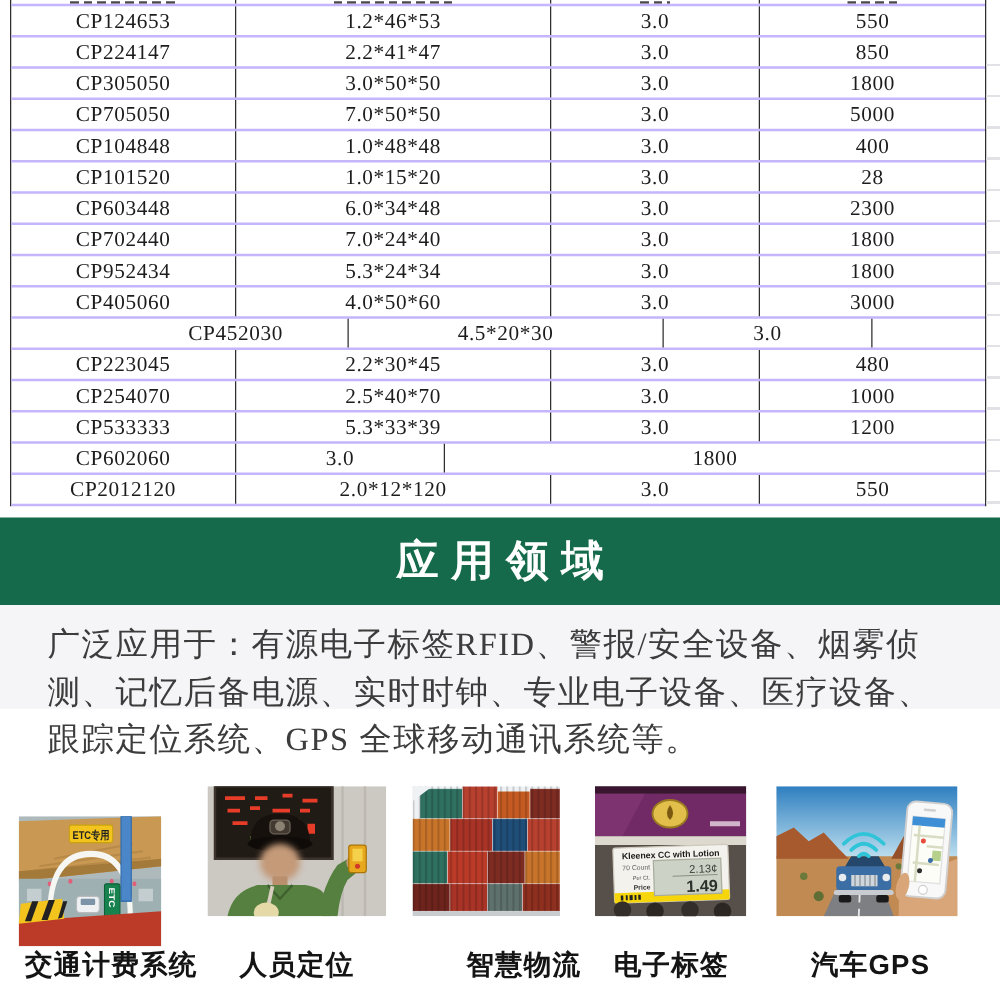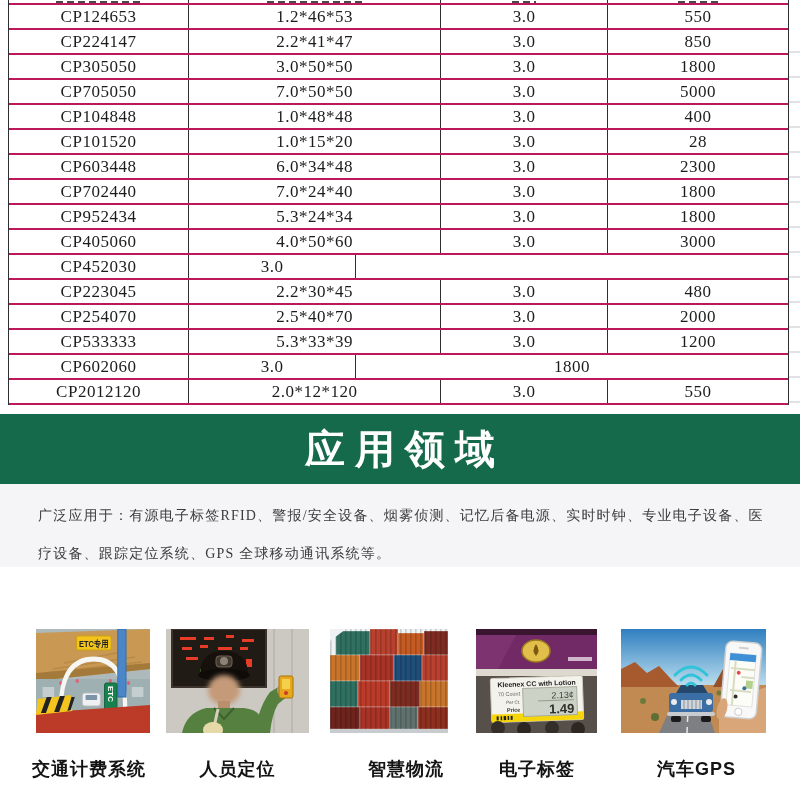--- a/index.html
+++ b/index.html
@@ -9,7 +9,7 @@
   
   .spec-table{position:absolute;left:8px;top:0;width:781px;
               border-left:1px solid #2e2e2e;border-right:1px solid #2e2e2e;box-sizing:border-box;}
-  .t-row{display:flex;height:23px;border-bottom:2px solid #be185d;align-items:center;}
+  .t-row{display:flex;height:23px;border-bottom:2px solid #c4b5fd;align-items:center;justify-content:center;}
   .t-row.partial{height:3px;position:relative;overflow:hidden;}
   .td{box-sizing:border-box;height:100%;display:flex;align-items:center;justify-content:center;
       font-size:17px;color:#1c1c1c;letter-spacing:.5px;border-right:1px solid #2e2e2e;}

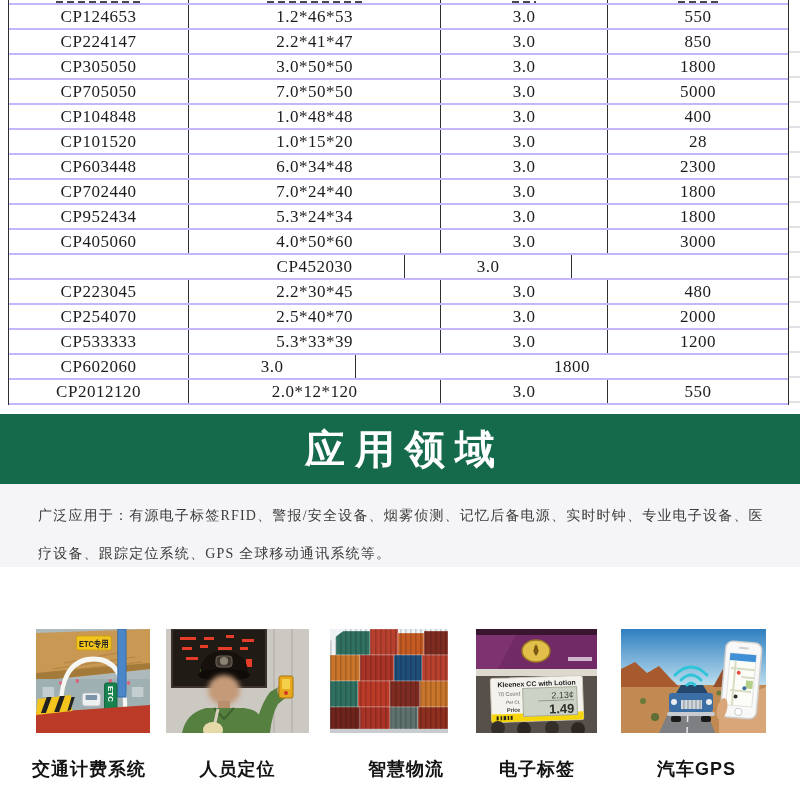--- a/index.html
+++ b/index.html
@@ -126,6 +126,7 @@
     </div>
     <div class="t-row">
       <div class="td c1">CP452030</div>
+      <div class="td c2">4.5*20*30</div>
       <div class="td c3">3.0</div>
     </div>
     <div class="t-row">

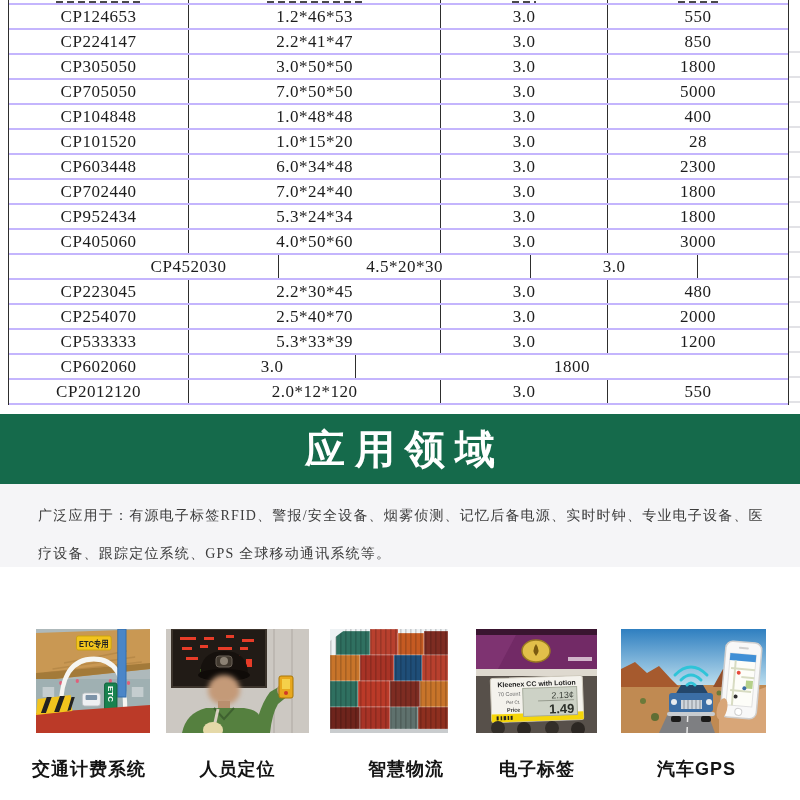--- a/index.html
+++ b/index.html
@@ -139,7 +139,7 @@
       <div class="td c1">CP254070</div>
       <div class="td c2">2.5*40*70</div>
       <div class="td c3">3.0</div>
-      <div class="td c4">2000</div>
+      <div class="td c4">1000</div>
     </div>
     <div class="t-row">
       <div class="td c1">CP533333</div>

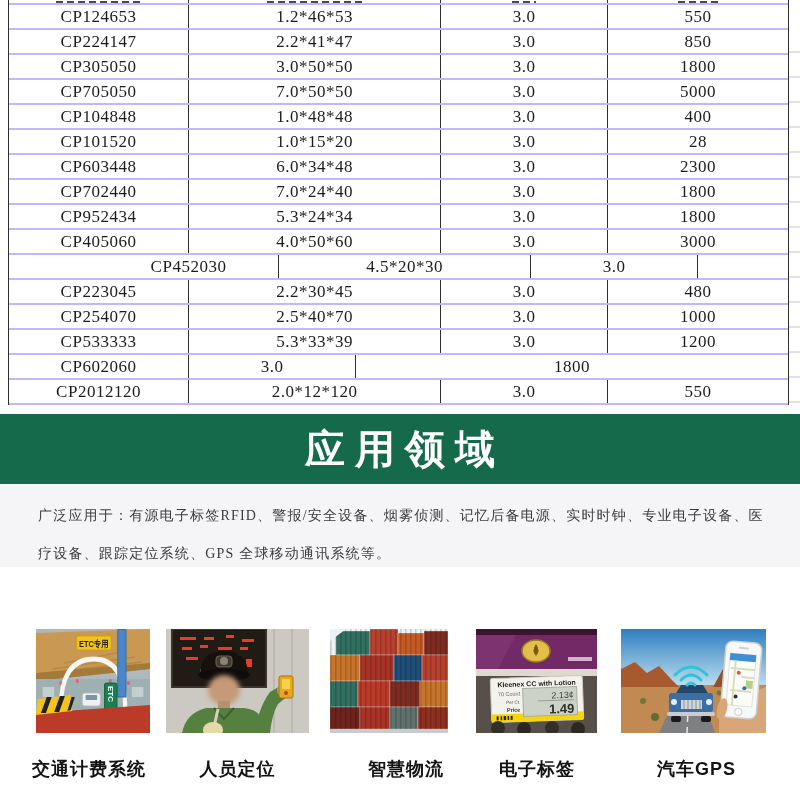--- a/index.html
+++ b/index.html
@@ -22,7 +22,7 @@
   
   .banner{position:absolute;left:0;top:414px;width:800px;height:70px;background:#156a4b;
           display:flex;align-items:center;justify-content:center;}
-  .banner-title{color:#ffffff;font-size:40px;font-weight:bold;letter-spacing:10px;text-indent:10px;
+  .banner-title{color:#ffffff;font-size:34px;font-weight:bold;letter-spacing:10px;text-indent:10px;
                 font-family:"Liberation Serif", serif;}
 
   

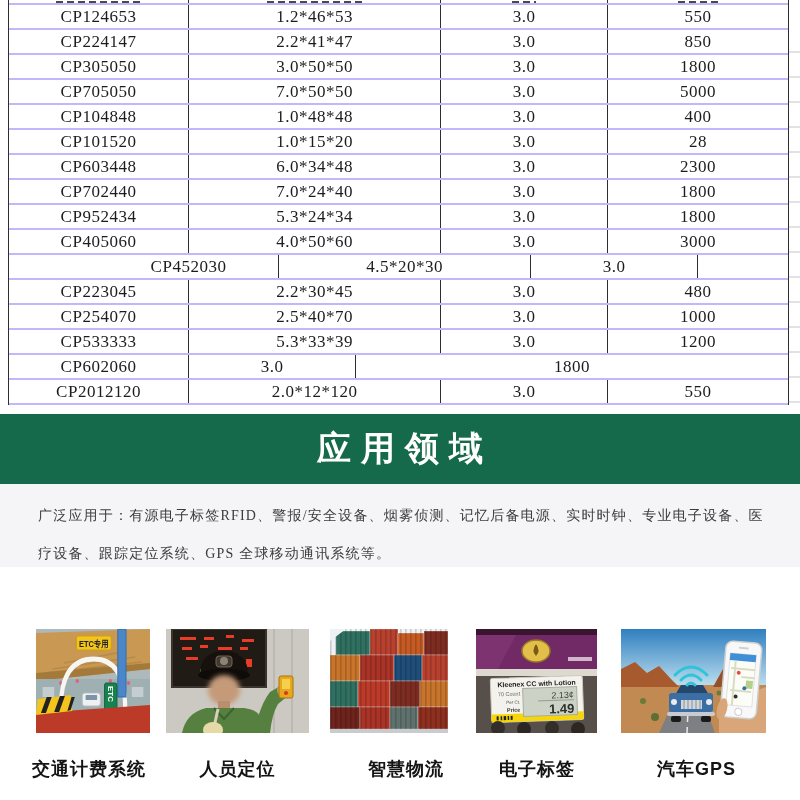--- a/index.html
+++ b/index.html
@@ -27,7 +27,7 @@
 
   
   .app-band{position:absolute;left:0;top:484px;width:800px;height:83px;background:#f5f5f7;}
-  .app-text{position:absolute;left:38px;top:497px;width:732px;font-size:14px;line-height:38px;
+  .app-text{position:absolute;left:38px;top:497px;width:732px;font-size:26px;line-height:38px;
             color:#3c3c3c;letter-spacing:1.2px;font-family:"Liberation Serif", serif;}
 
   

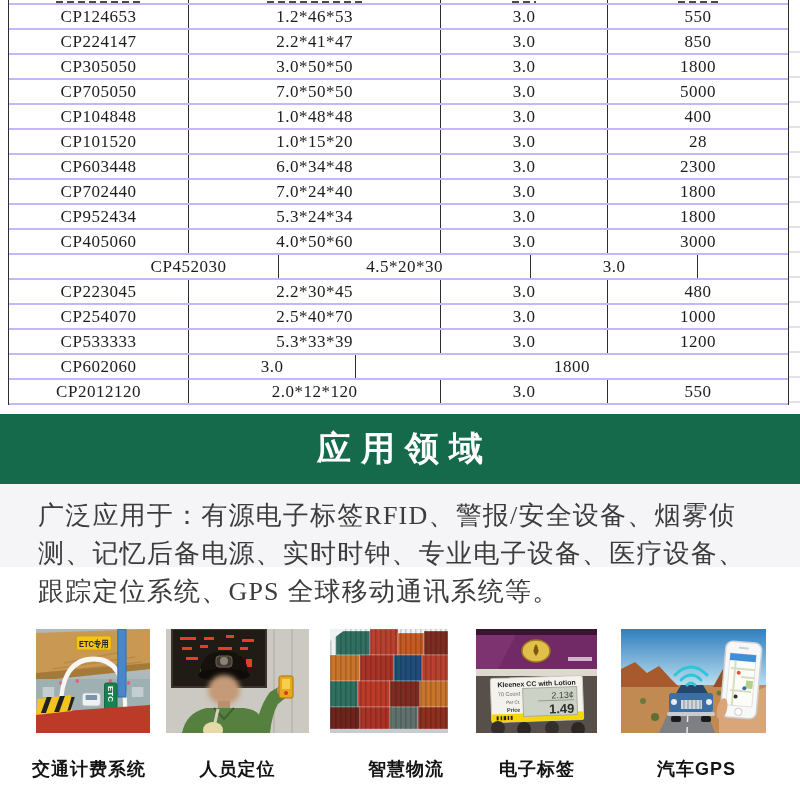--- a/index.html
+++ b/index.html
@@ -33,7 +33,7 @@
   
   .photo{position:absolute;top:629px;height:104px;margin:0;padding:0;}
   .photo svg{display:block;width:100%;height:100%;}
-  .p1{left:36px;width:114px;} .p2{left:166px;width:143px;} .p3{left:330px;width:118px;}
+  .p1{left:15px;width:114px;margin-top:24px;} .p2{left:166px;width:143px;} .p3{left:330px;width:118px;}
   .p4{left:476px;width:121px;} .p5{left:621px;width:145px;}
   .caption{position:absolute;top:757px;text-align:center;font-family:"Liberation Sans", sans-serif;
            font-weight:bold;font-size:18px;color:#141414;letter-spacing:1px;}

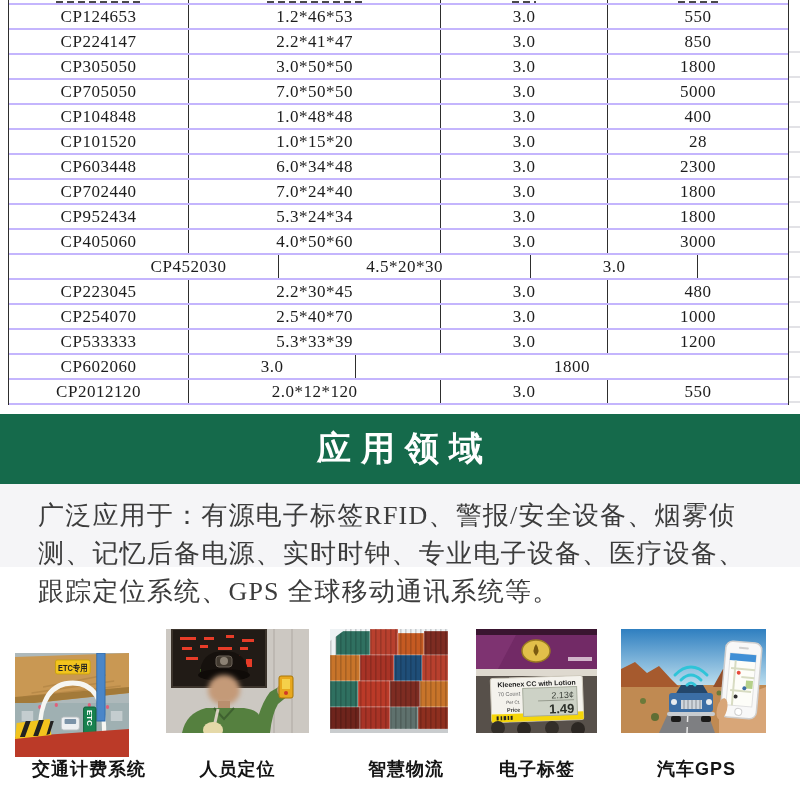--- a/index.html
+++ b/index.html
@@ -36,7 +36,7 @@
   .p1{left:15px;width:114px;margin-top:24px;} .p2{left:166px;width:143px;} .p3{left:330px;width:118px;}
   .p4{left:476px;width:121px;} .p5{left:621px;width:145px;}
   .caption{position:absolute;top:757px;text-align:center;font-family:"Liberation Sans", sans-serif;
-           font-weight:bold;font-size:18px;color:#141414;letter-spacing:1px;}
+           font-weight:bold;font-size:22px;color:#141414;letter-spacing:1px;}
   .cap1{left:20px;width:138px;} .cap2{left:166px;width:143px;} .cap3{left:337px;width:138px;text-align:center;}
   .cap4{left:468px;width:138px;} .cap5{left:624px;width:145px;}
 

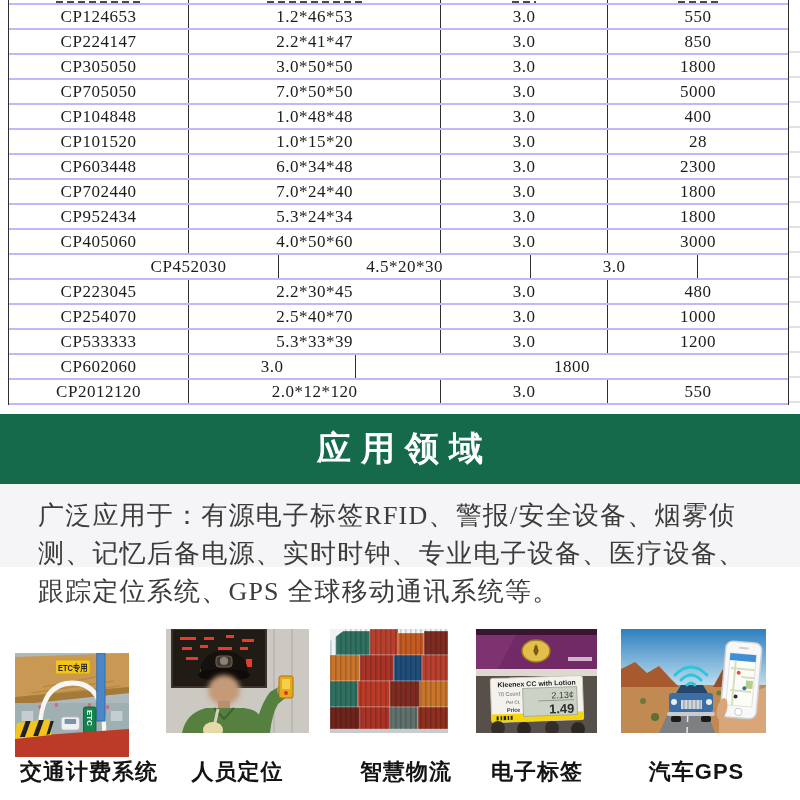--- a/index.html
+++ b/index.html
@@ -37,7 +37,7 @@
   .p4{left:476px;width:121px;} .p5{left:621px;width:145px;}
   .caption{position:absolute;top:757px;text-align:center;font-family:"Liberation Sans", sans-serif;
            font-weight:bold;font-size:22px;color:#141414;letter-spacing:1px;}
-  .cap1{left:20px;width:138px;} .cap2{left:166px;width:143px;} .cap3{left:337px;width:138px;text-align:center;}
+  .cap1{left:20px;width:138px;} .cap2{left:166px;width:143px;} .cap3{left:350px;width:138px;text-align:center;}
   .cap4{left:468px;width:138px;} .cap5{left:624px;width:145px;}
 
   svg text{font-family:"Liberation Sans", sans-serif;}

